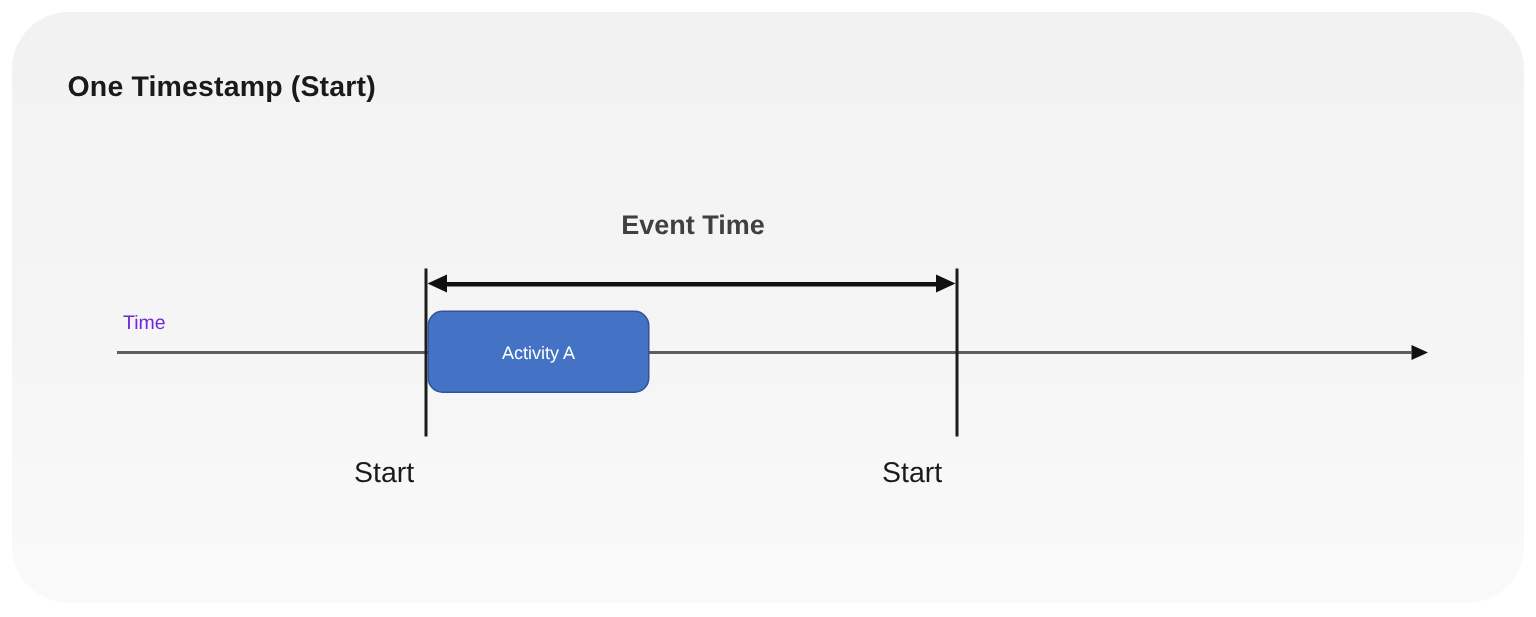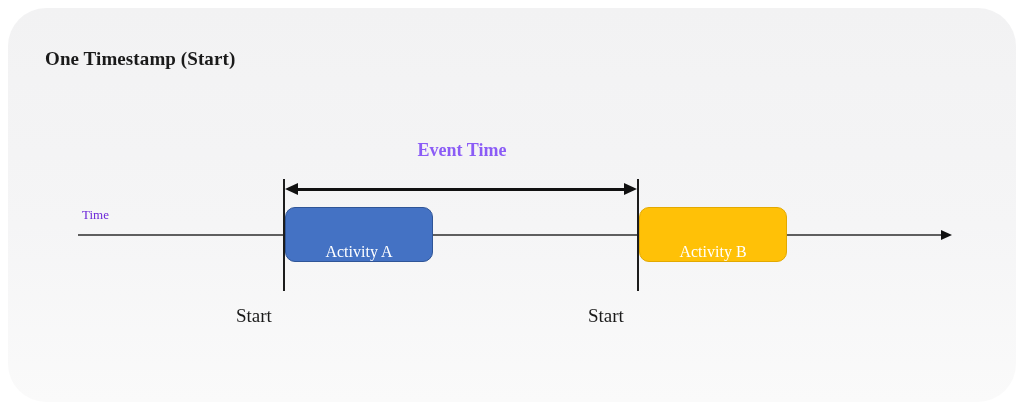--- a/index.html
+++ b/index.html
@@ -15,7 +15,6 @@
     position: relative;
     width: 1024px;
     height: 411px;
-    font-family: Liberation Serif, serif;
   }
   .panel {
     position: absolute;

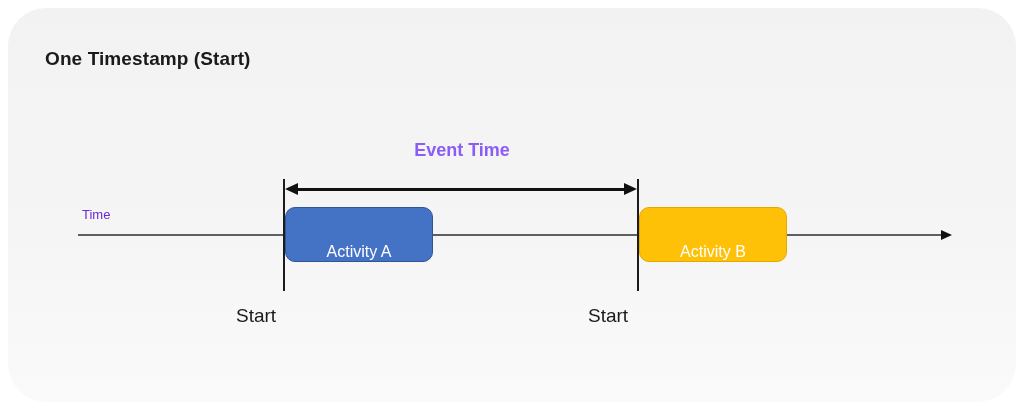--- a/index.html
+++ b/index.html
@@ -43,7 +43,7 @@
     text-align: center;
     font-size: 18px;
     font-weight: 700;
-    color: #8b5cf6;
+    color: #404040;
     white-space: nowrap;
   }
   

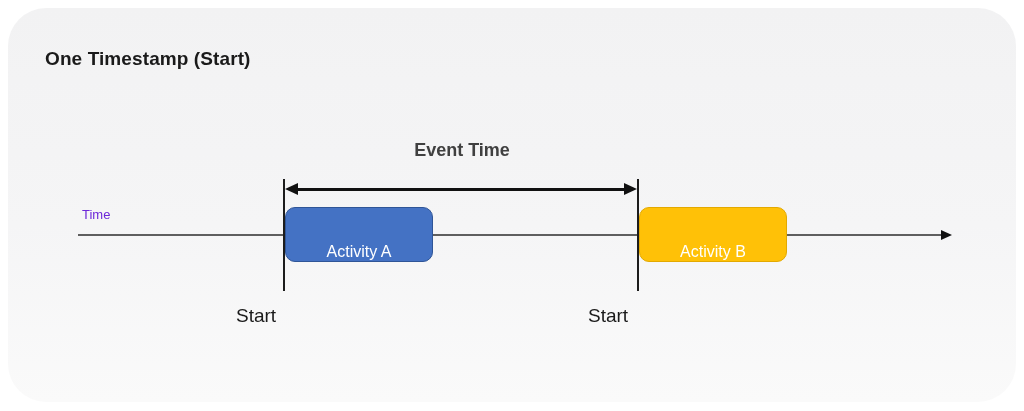--- a/index.html
+++ b/index.html
@@ -118,10 +118,10 @@
     border-radius: 10px;
     box-sizing: border-box;
     display: flex;
-    align-items: flex-end;
+    align-items: center;
     justify-content: center;
     color: #ffffff;
-    font-size: 16px;
+    font-size: 12px;
     white-space: nowrap;
   }
   .activity-a {

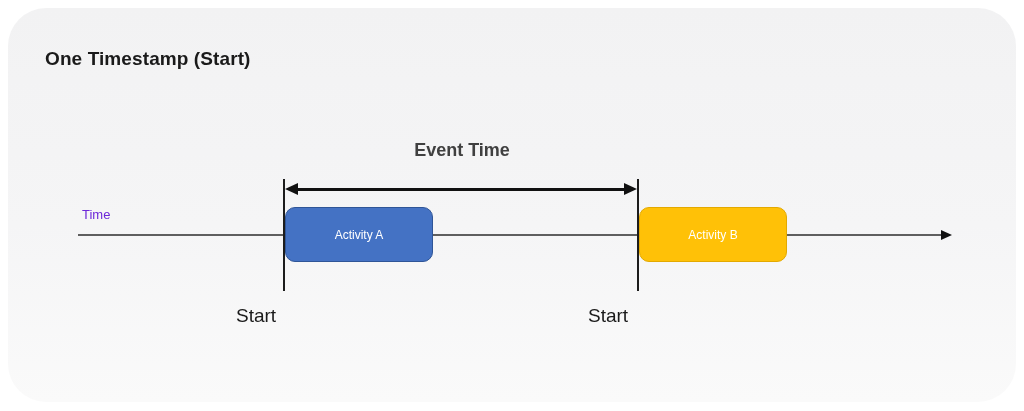--- a/index.html
+++ b/index.html
@@ -173,9 +173,6 @@
     <span>Activity A</span>
   </div>
 
-  <div class="activity-box activity-b">
-    <span>Activity B</span>
-  </div>
 
   <div class="start-label start-a">Start</div>
 

